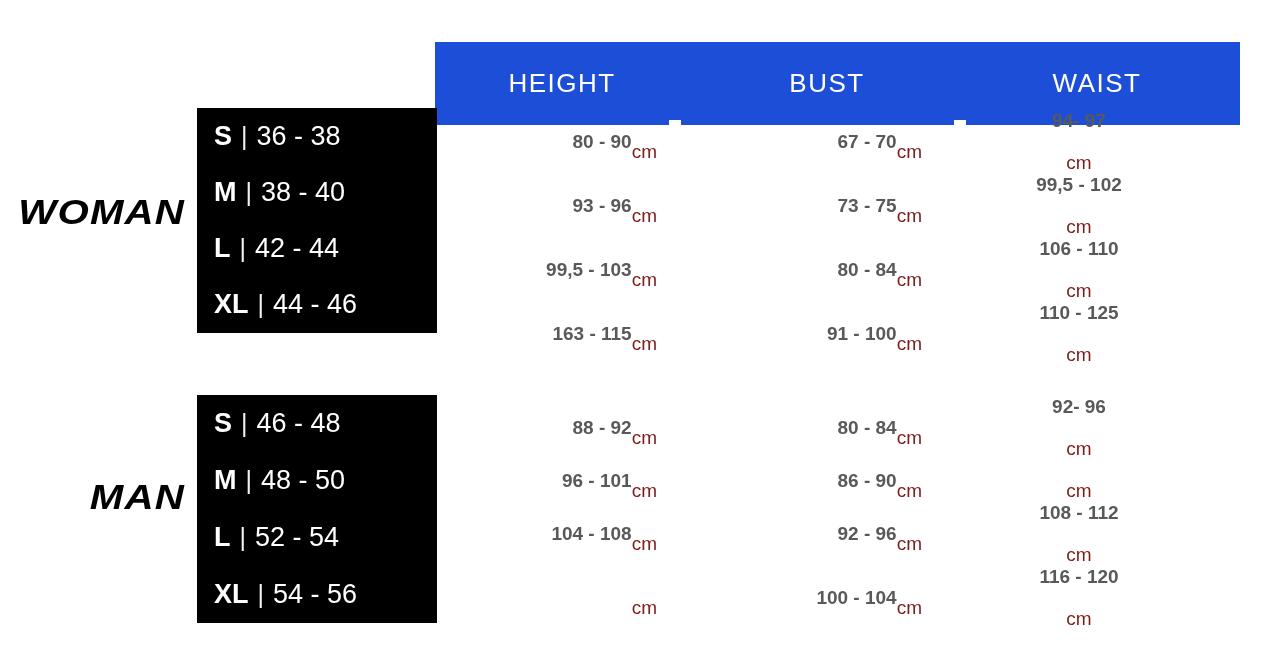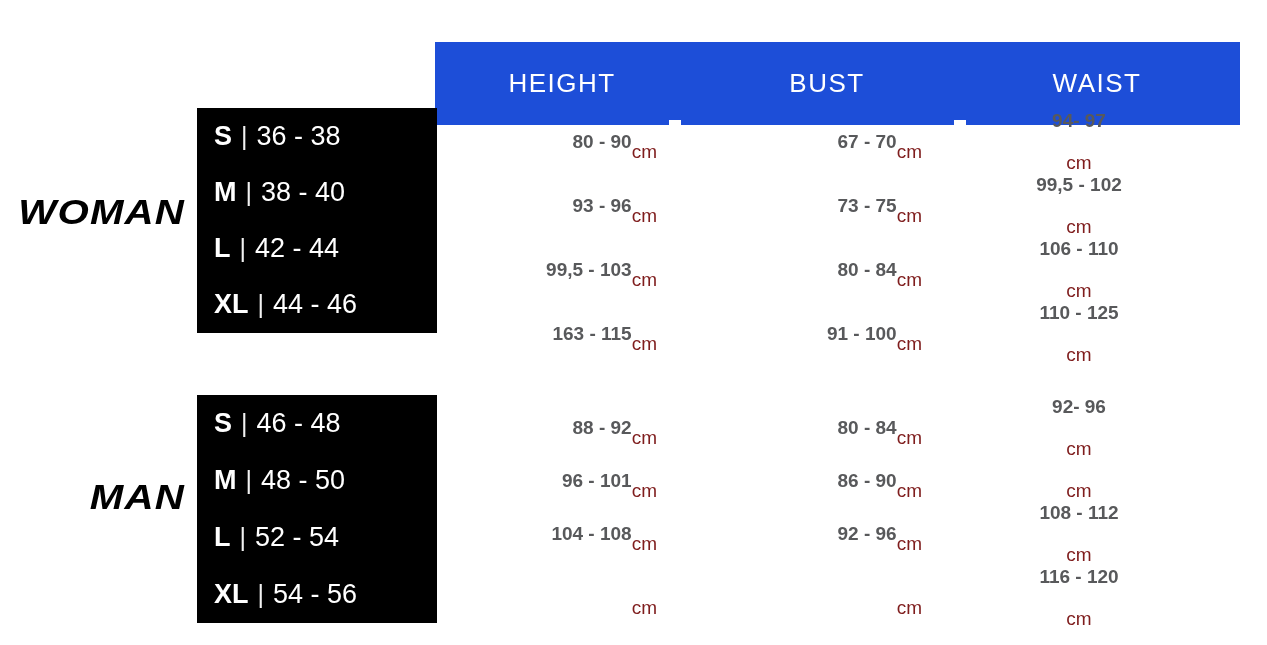--- a/index.html
+++ b/index.html
@@ -264,6 +264,7 @@
         <span class="unit">cm</span>
       </div>
       <div class="vcell col-b">
+        <span class="num">100 - 104</span>
         <span class="unit">cm</span>
       </div>
       <div class="vcell col-w">

